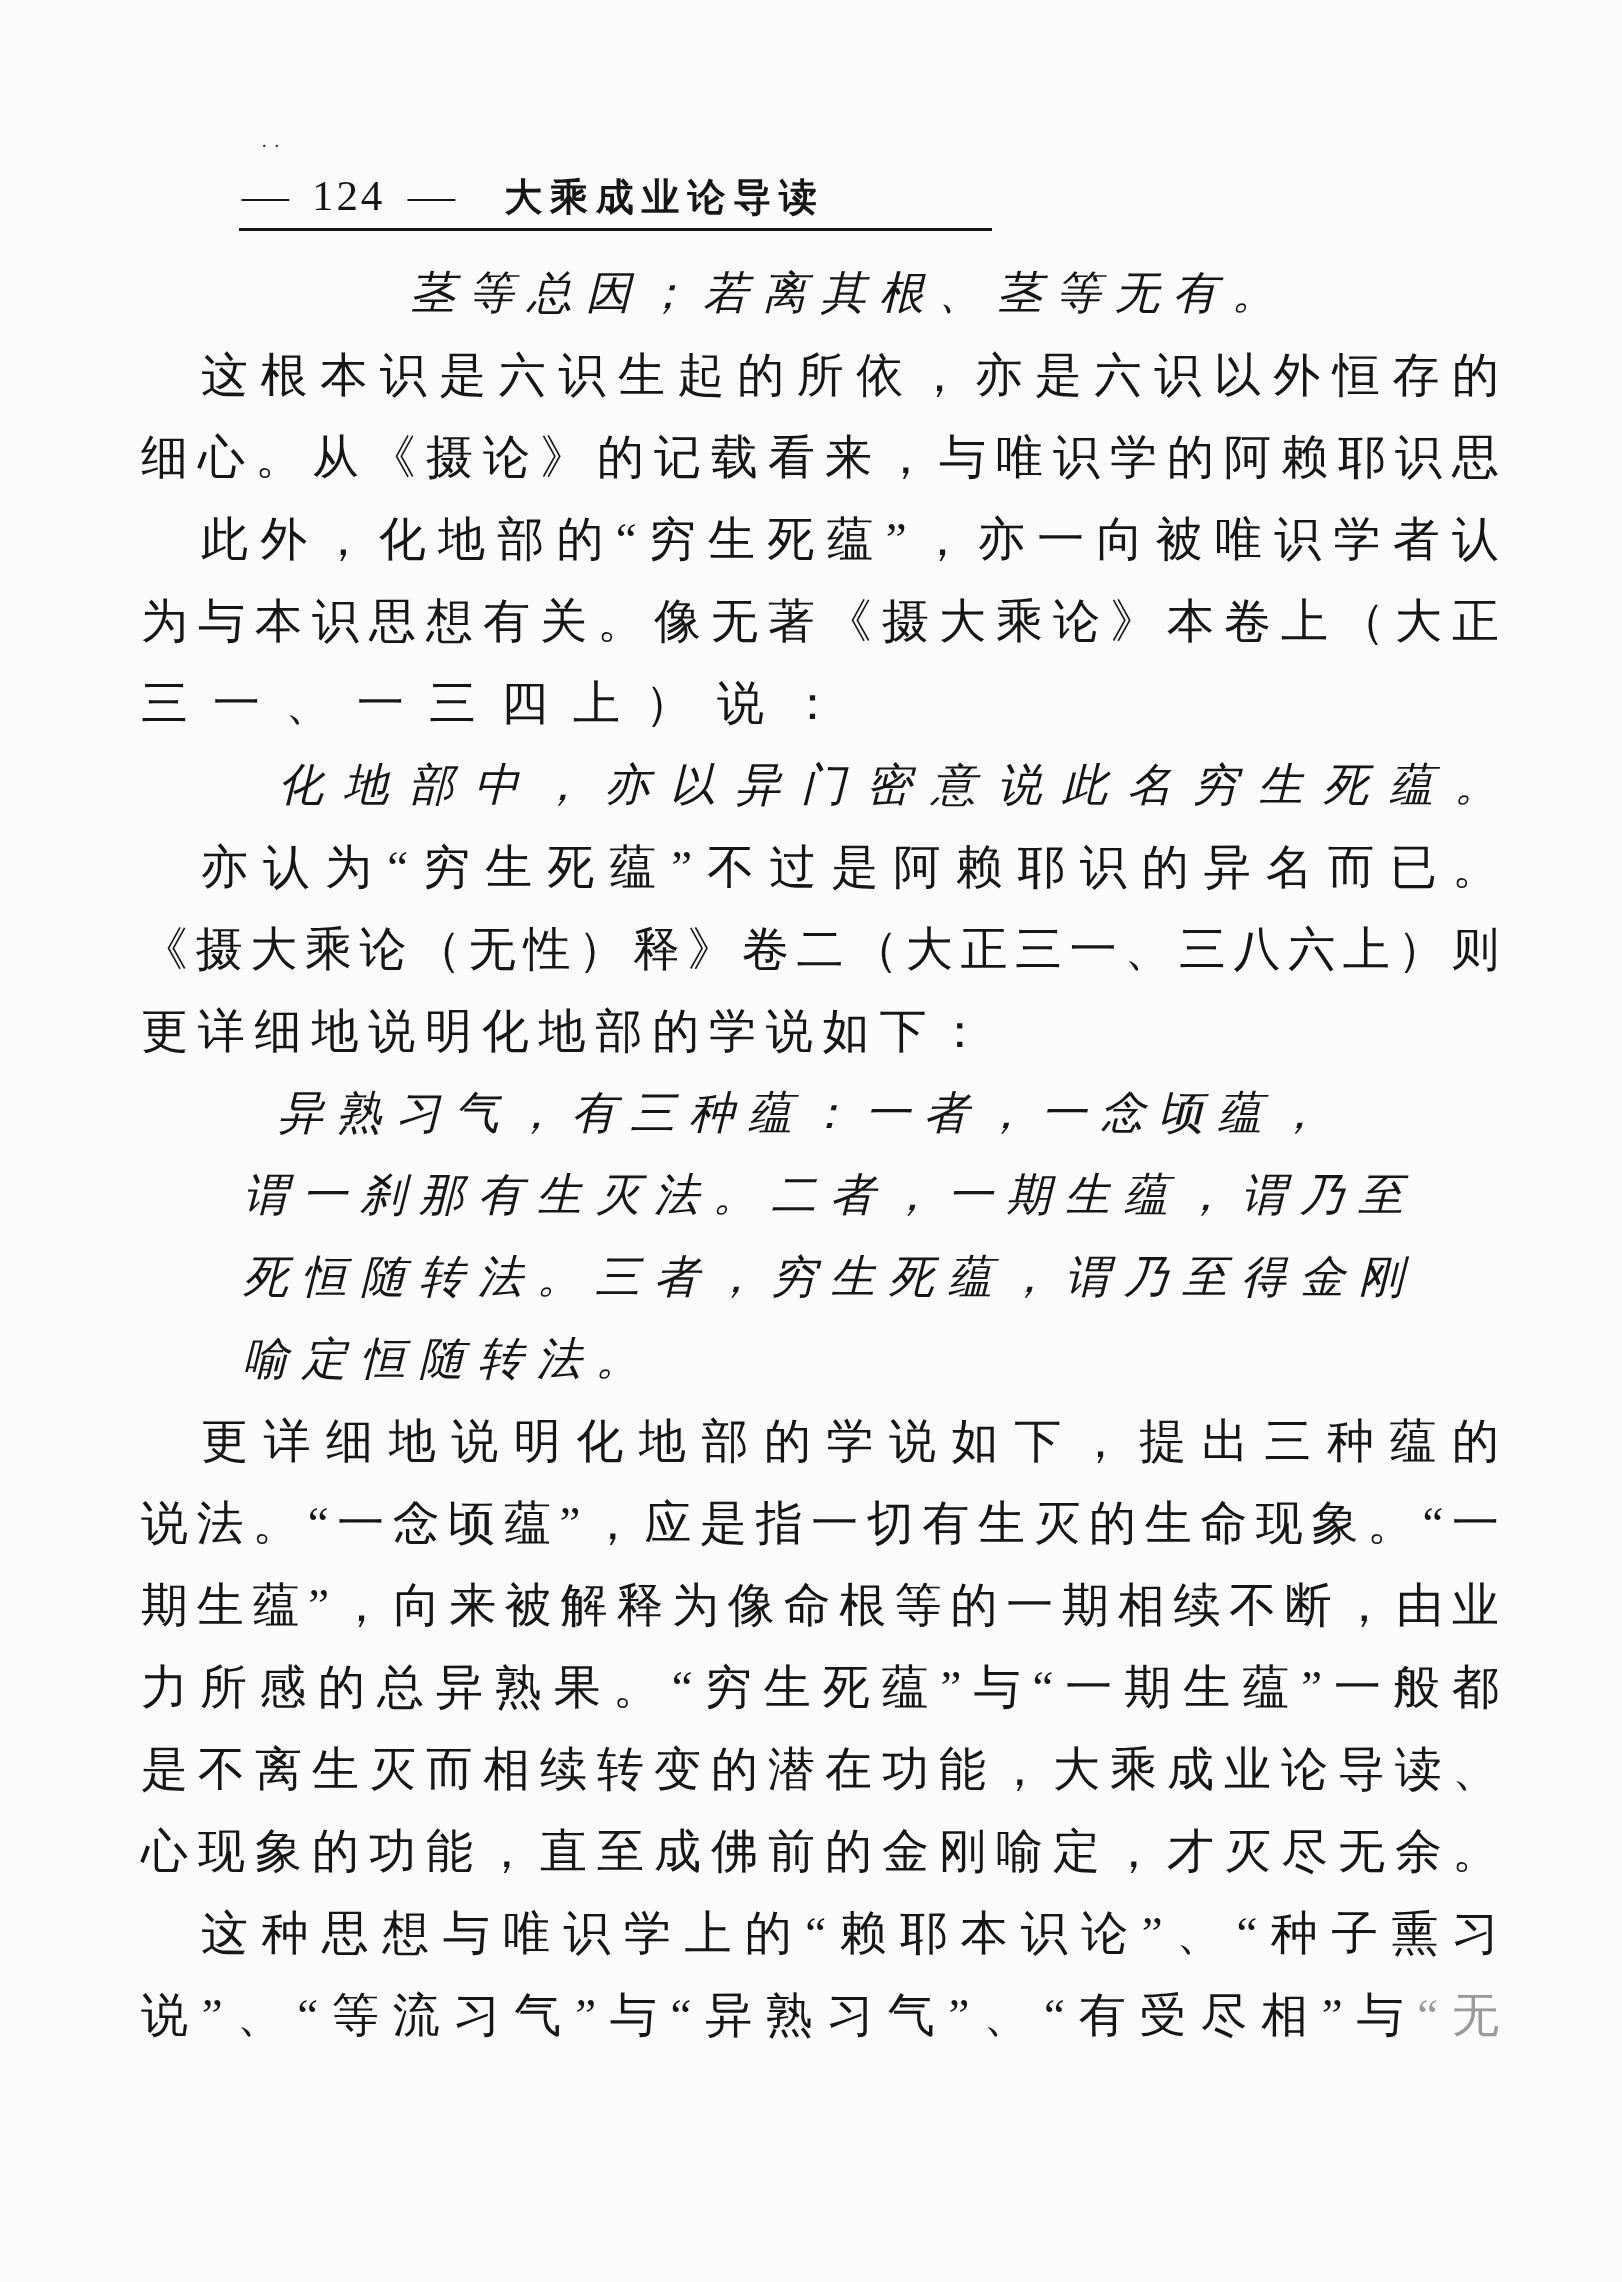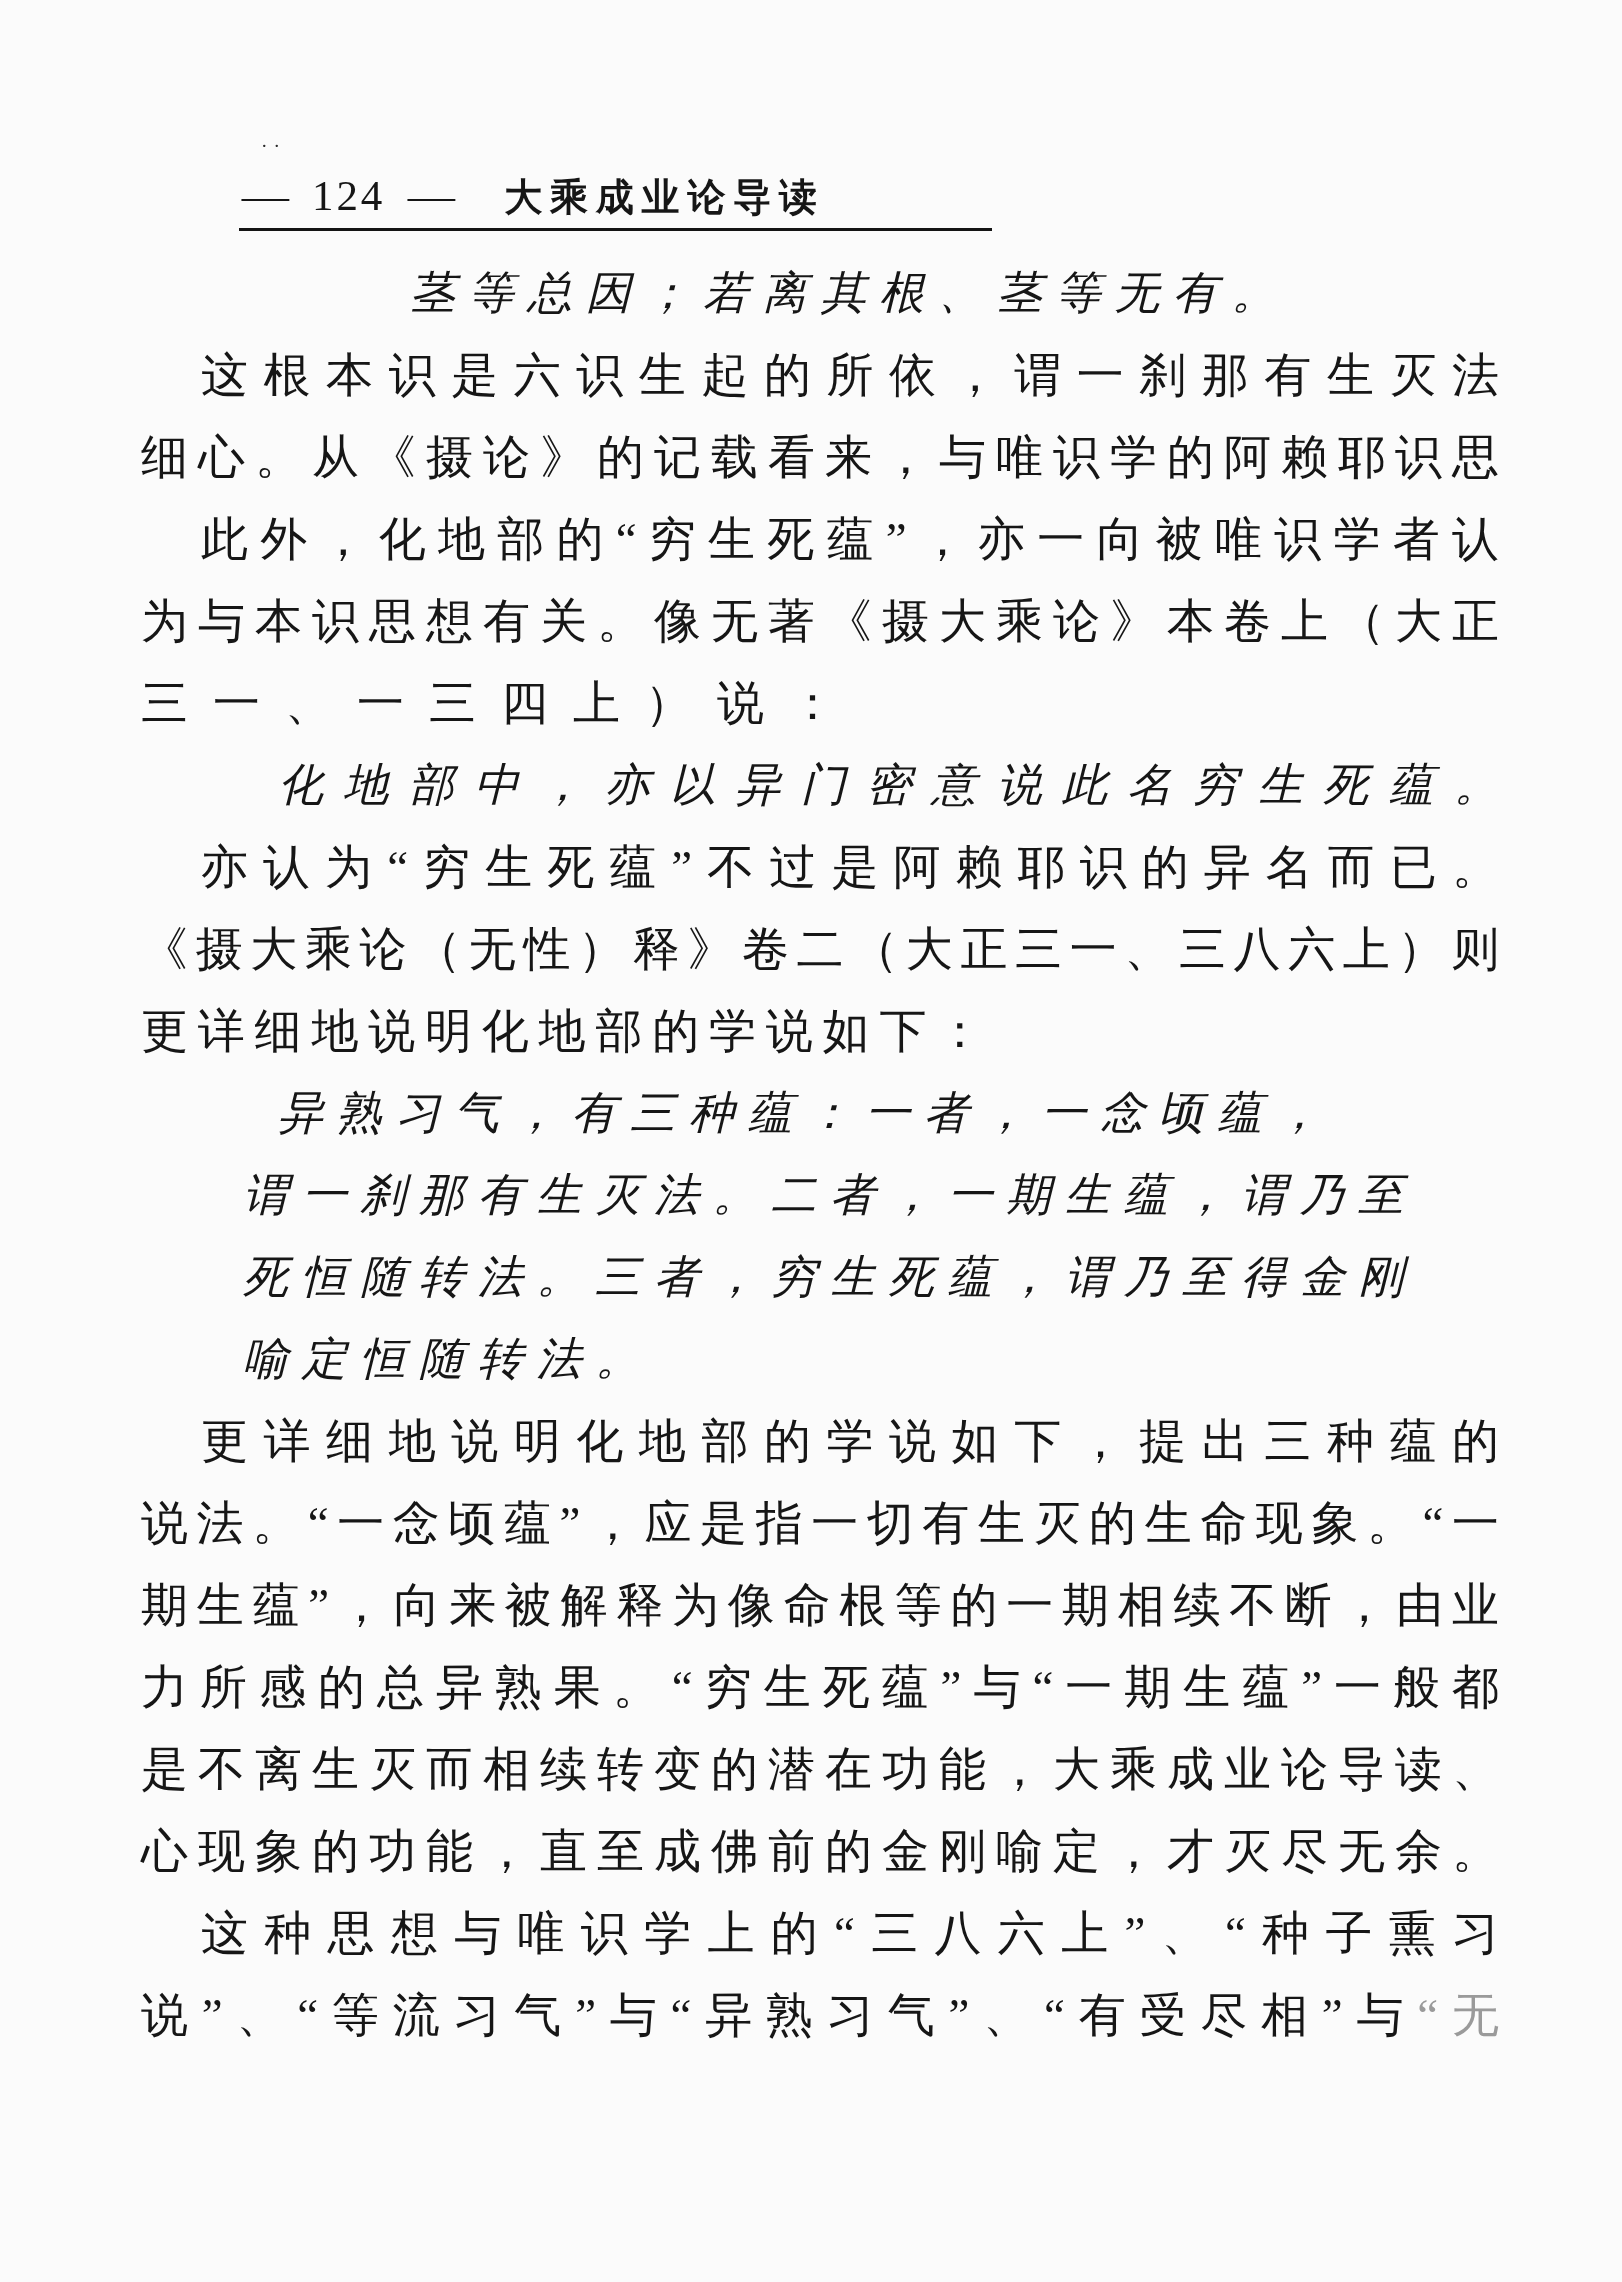--- a/index.html
+++ b/index.html
@@ -91,7 +91,7 @@
 
   <div class="text-body">
       <div class="line quote ind-para">茎等总因；若离其根、茎等无有。</div>
-      <div class="line body ind-para fill">这根本识是六识生起的所依，谓一刹那有生灭法</div>
+      <div class="line body ind-para fill">这根本识是六识生起的所依，亦是六识以外恒存的</div>
       <div class="line body fill">细心。从《摄论》的记载看来，与唯识学的阿赖耶识思</div>
       <div class="line body ind-para fill">此外，化地部的“穷生死蕴”，亦一向被唯识学者认</div>
       <div class="line body fill">为与本识思想有关。像无著《摄大乘论》本卷上（大正</div>

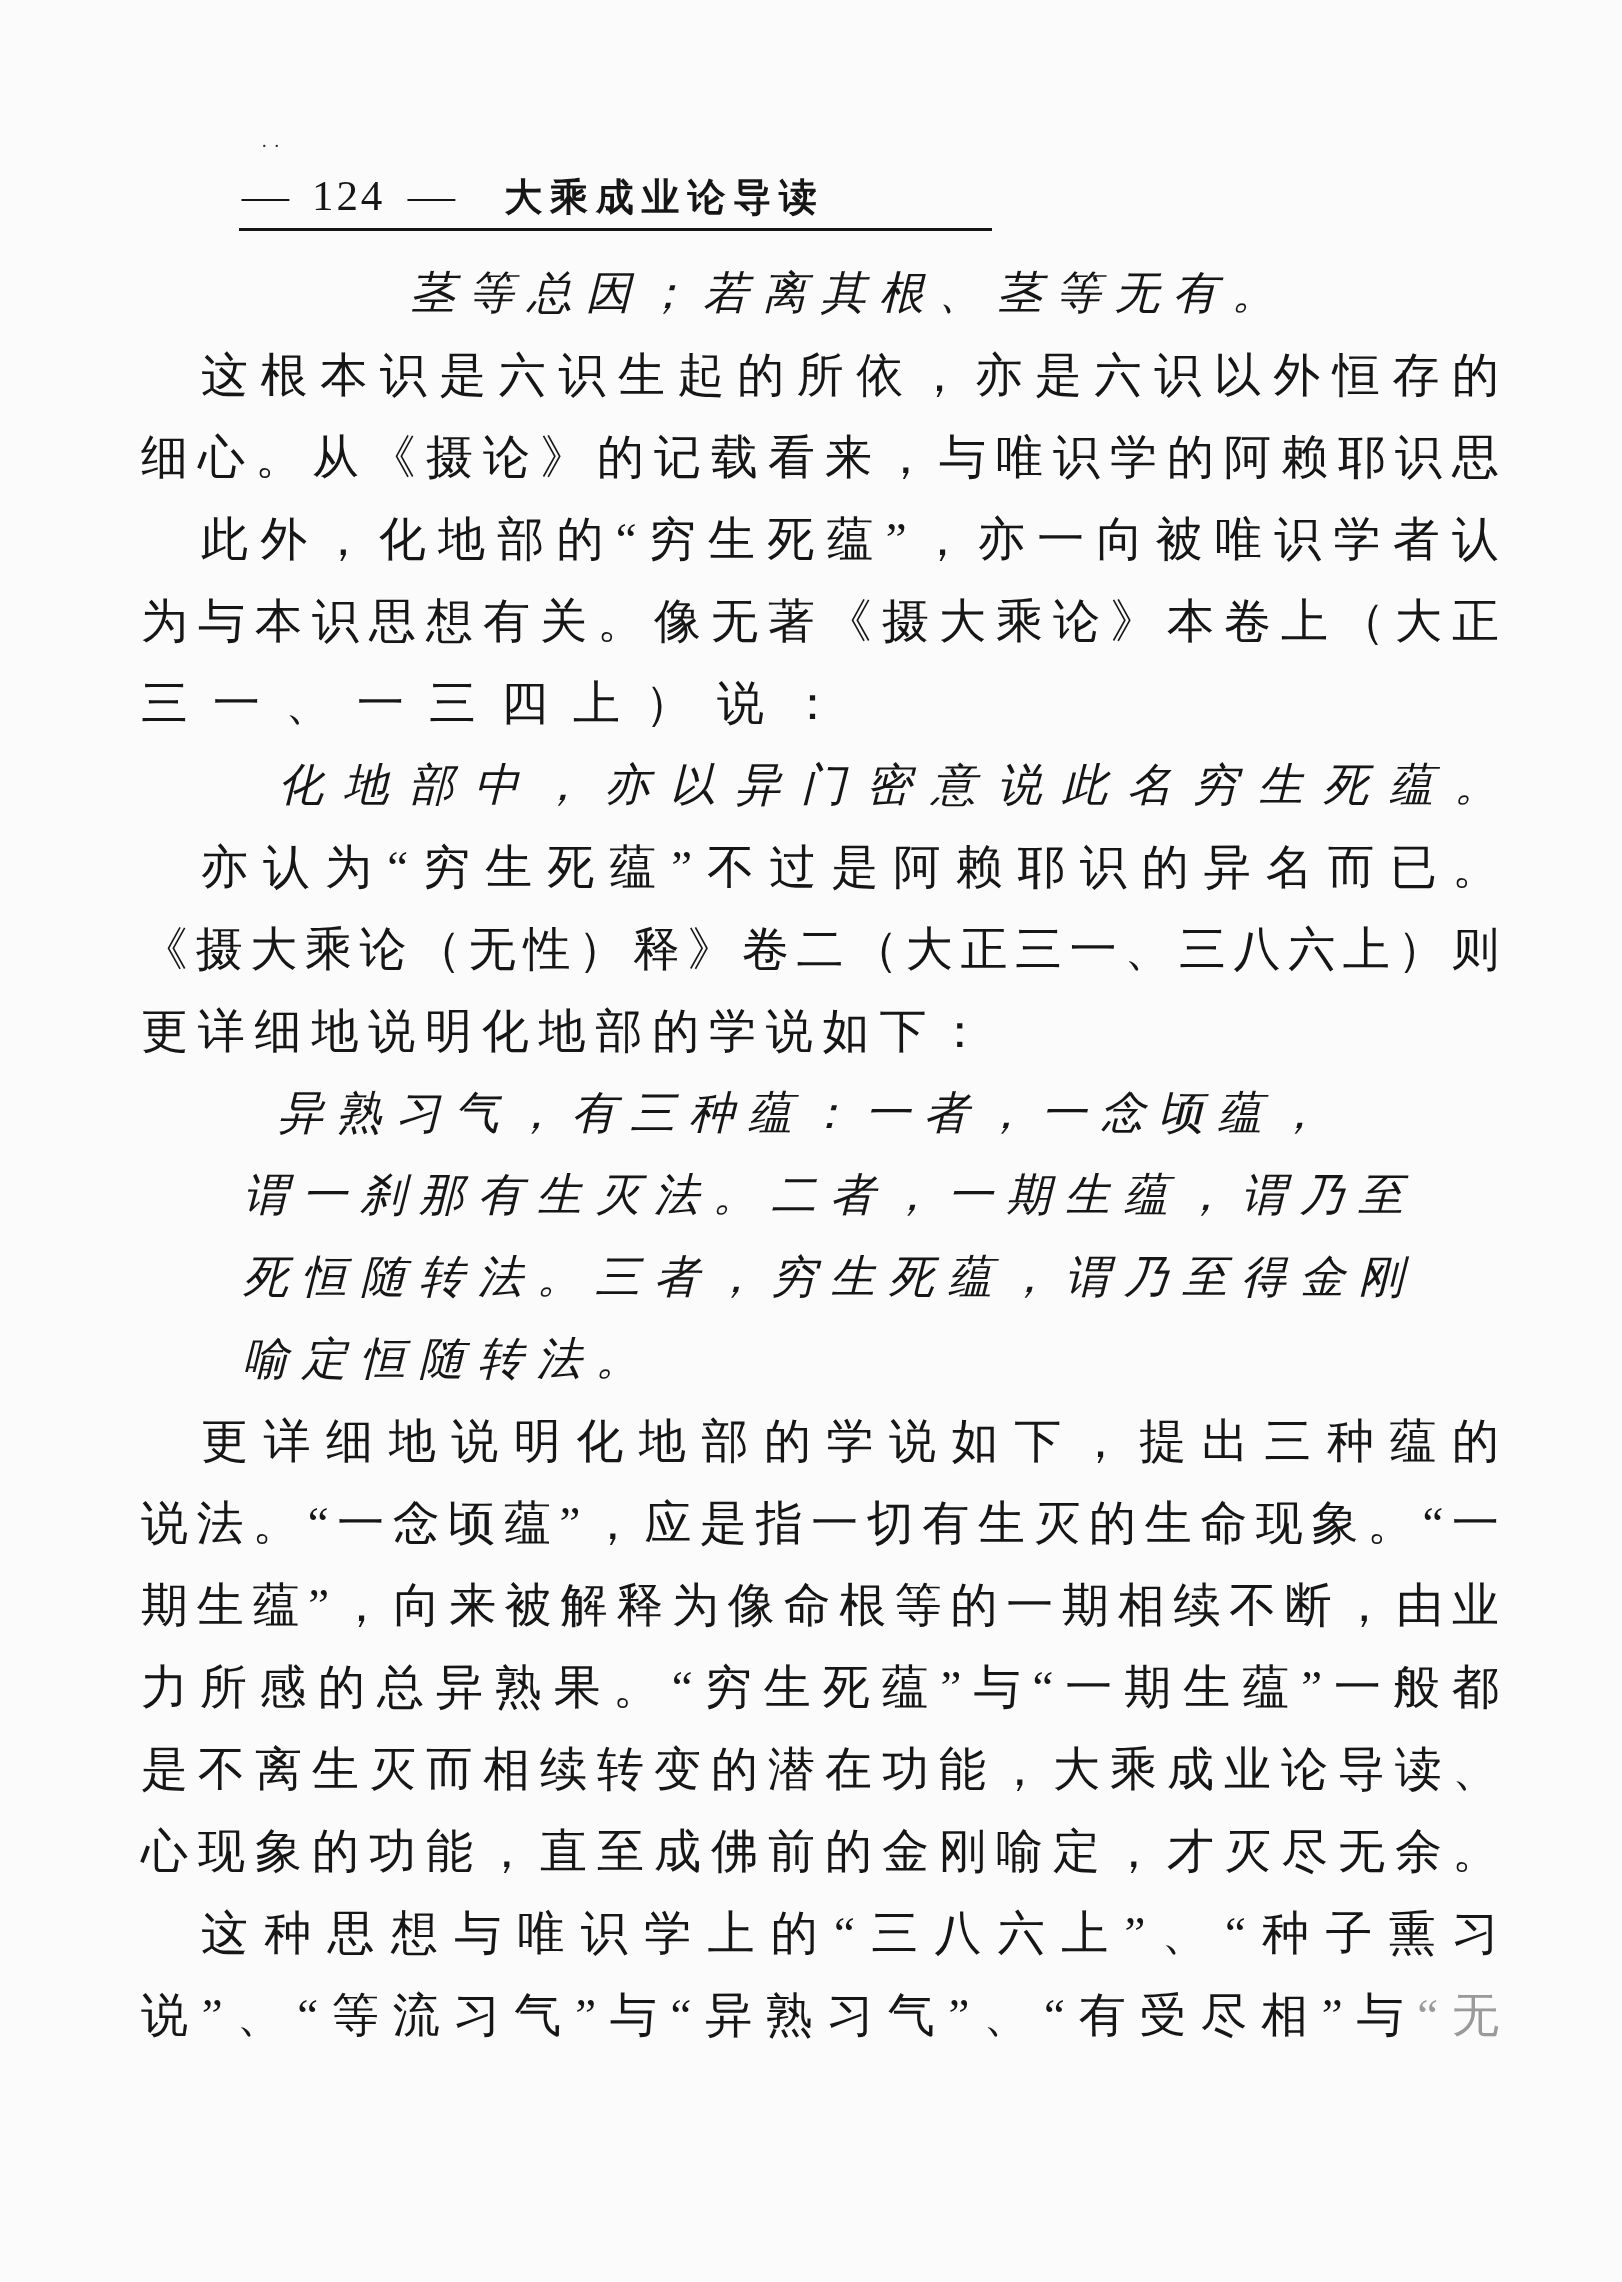--- a/index.html
+++ b/index.html
@@ -110,7 +110,7 @@
       <div class="line body fill">力所感的总异熟果。“穷生死蕴”与“一期生蕴”一般都</div>
       <div class="line body fill">是不离生灭而相续转变的潜在功能，大乘成业论导读、</div>
       <div class="line body fill">心现象的功能，直至成佛前的金刚喻定，才灭尽无余。</div>
-      <div class="line body ind-para fill">这种思想与唯识学上的“三八六上”、“种子熏习</div>
+      <div class="line body ind-para fill">这种思想与唯识学上的“赖耶本识论”、“种子熏习</div>
       <div class="line body fill">说”、“等流习气”与“异熟习气”、“有受尽相”与<span class="faded">“无</span></div>
     </div>
 

